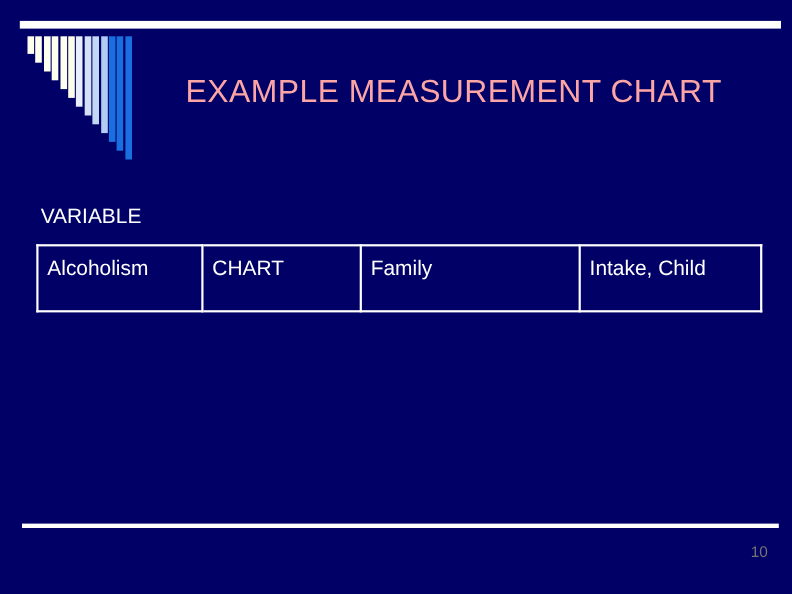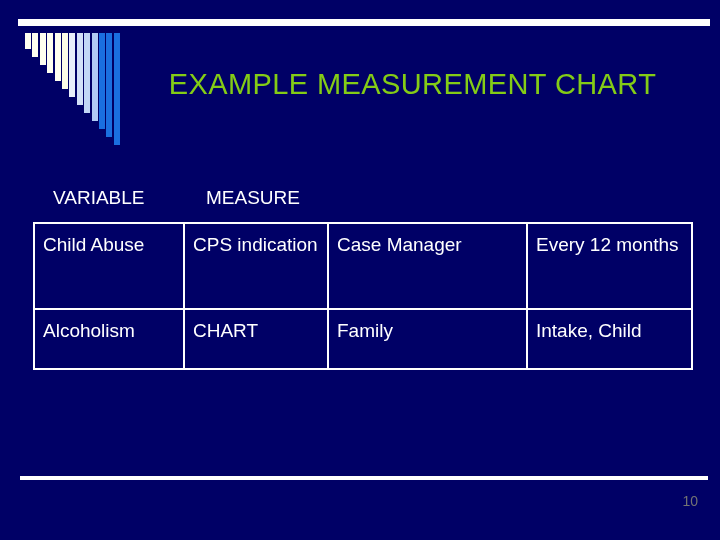--- a/index.html
+++ b/index.html
@@ -54,7 +54,7 @@
     top: 66px;
     width: 585px;
     text-align: center;
-    color: #84cc16;
+    color: #fca5a5;
     font-size: 29px;
     font-weight: 400;
     letter-spacing: 0.4px;

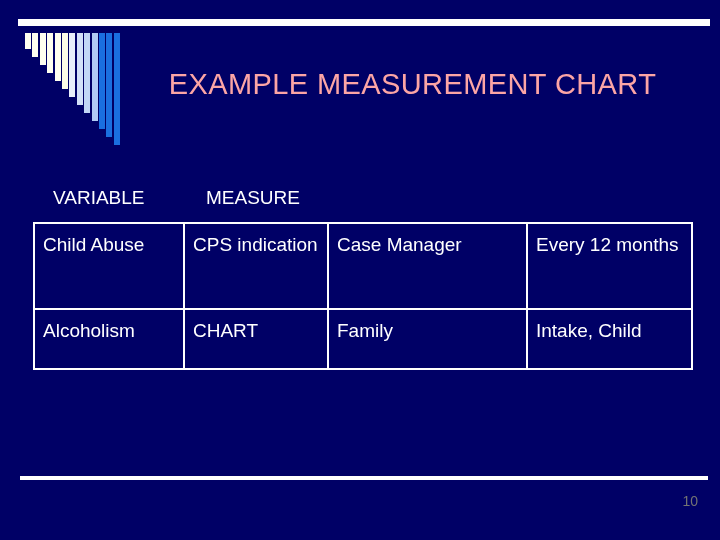--- a/index.html
+++ b/index.html
@@ -65,7 +65,7 @@
   
   #table-headers {
     position: absolute;
-    left: 49px;
+    left: 33px;
     top: 185px;
     width: 658px;
     height: 28px;

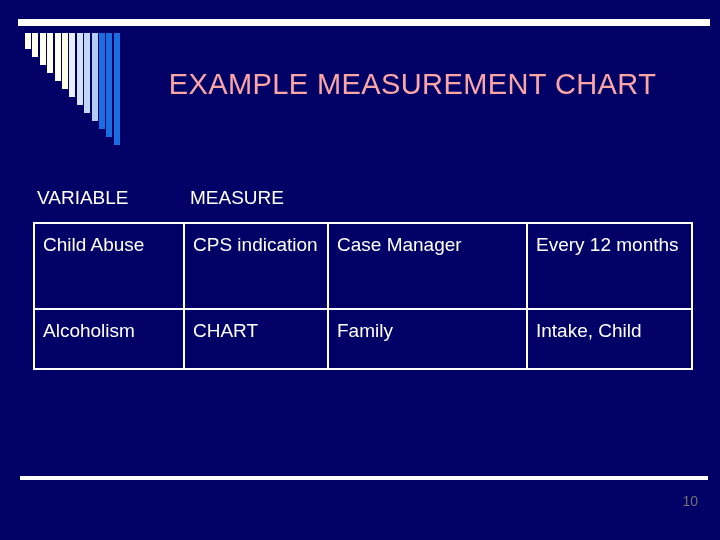--- a/index.html
+++ b/index.html
@@ -154,7 +154,6 @@
 
   <div id="table-headers">
     <div class="col-head h-variable">VARIABLE</div>
-    <div class="col-head h-measure">MEASURE</div>
     <div class="col-head h-who">WHO</div>
   </div>
 

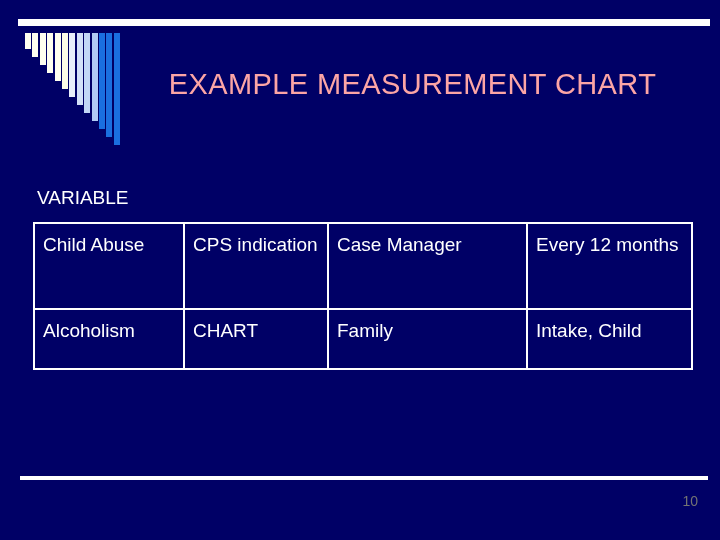--- a/index.html
+++ b/index.html
@@ -165,12 +165,6 @@
         <col class="c4">
     </colgroup>
     <tbody>
-      <tr class="row-tall">
-        <td>Child Abuse</td>
-        <td>CPS indication</td>
-        <td>Case Manager</td>
-        <td>Every 12 months</td>
-      </tr>
       <tr class="row-short">
         <td>Alcoholism</td>
         <td>CHART</td>

